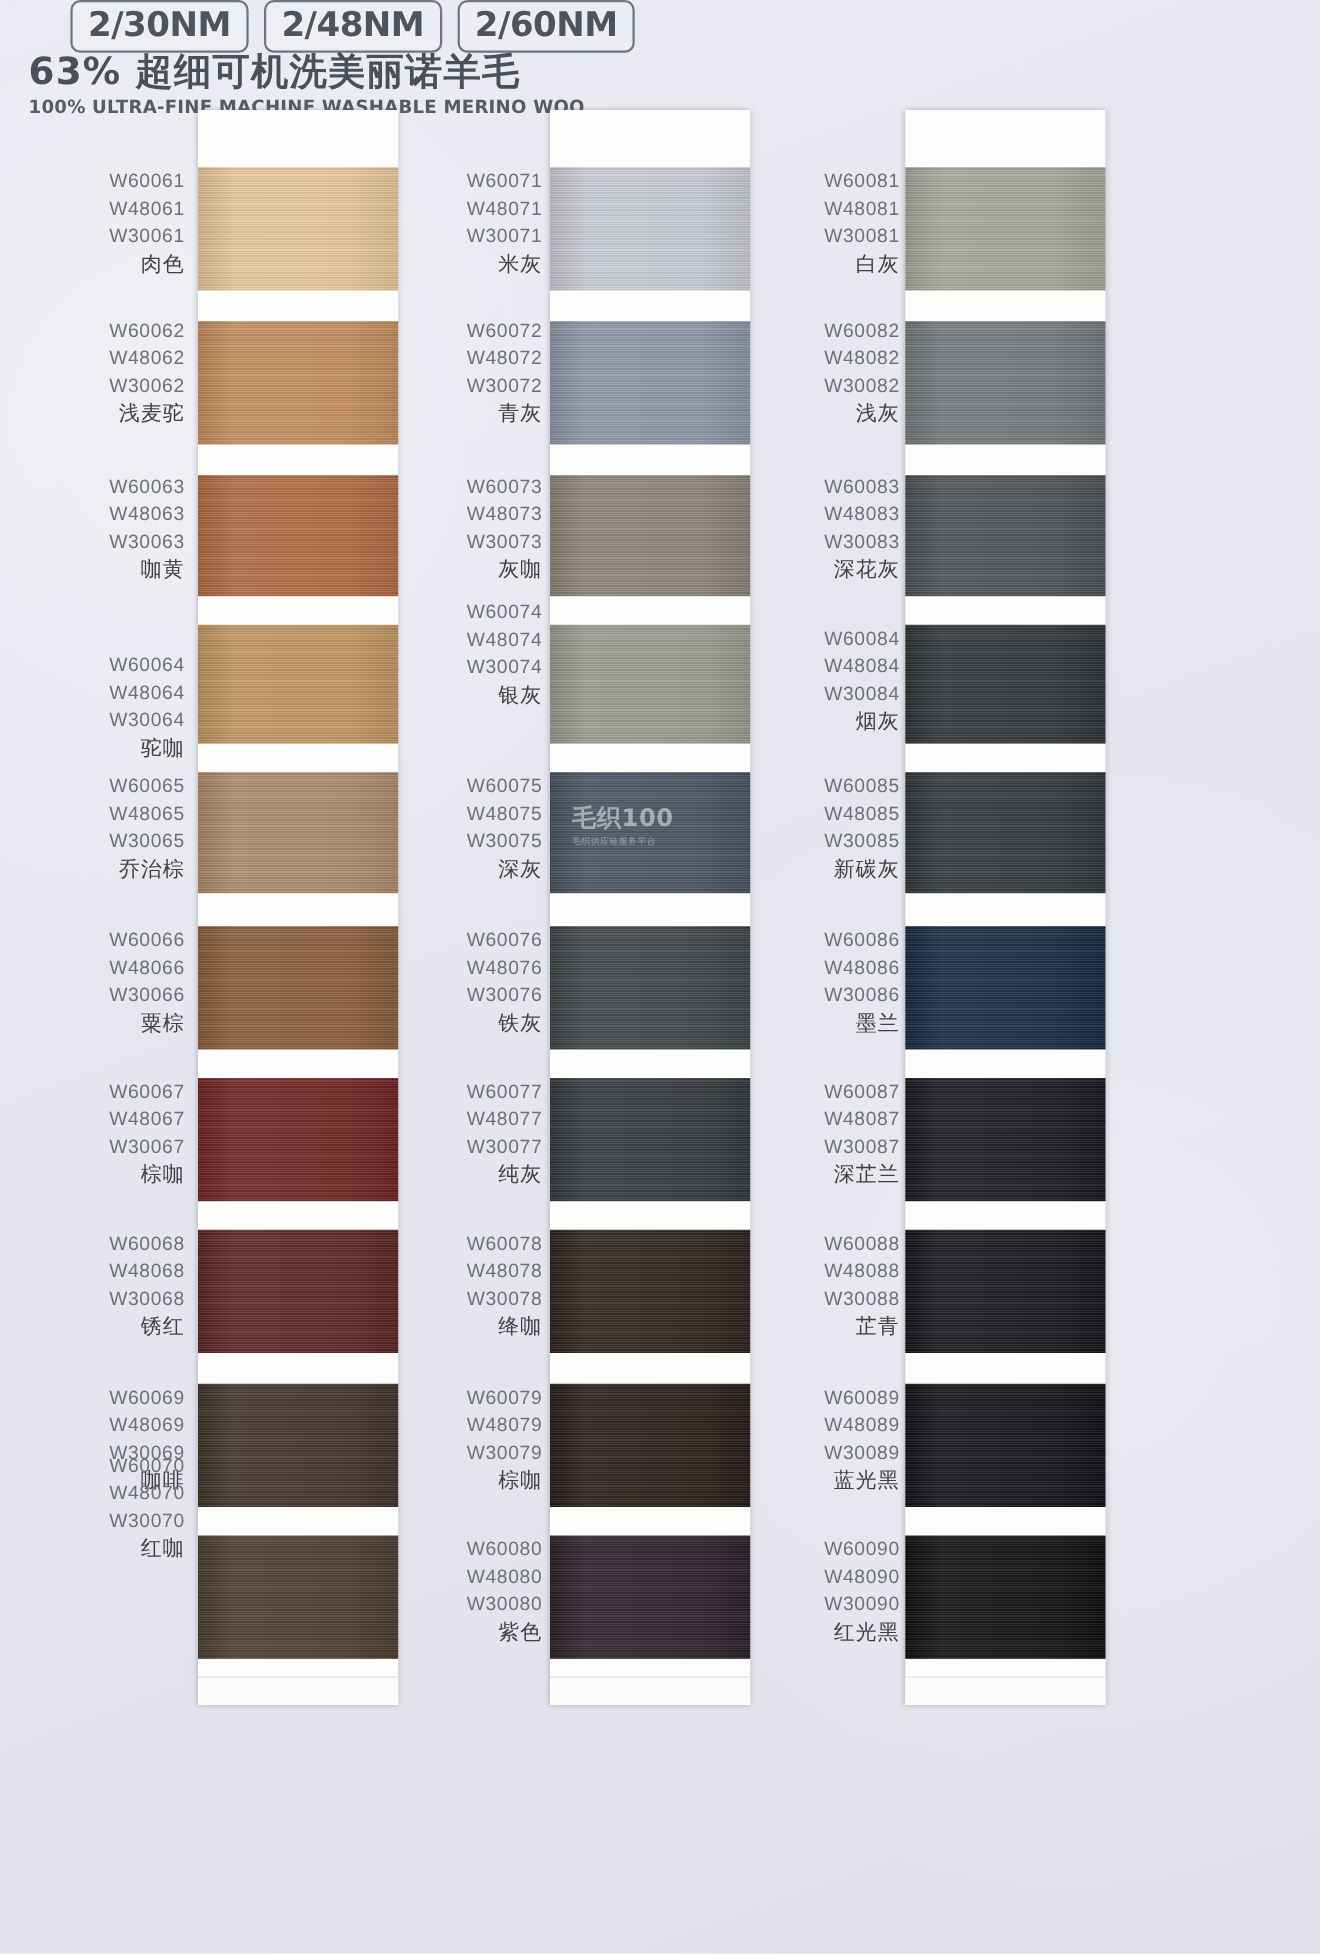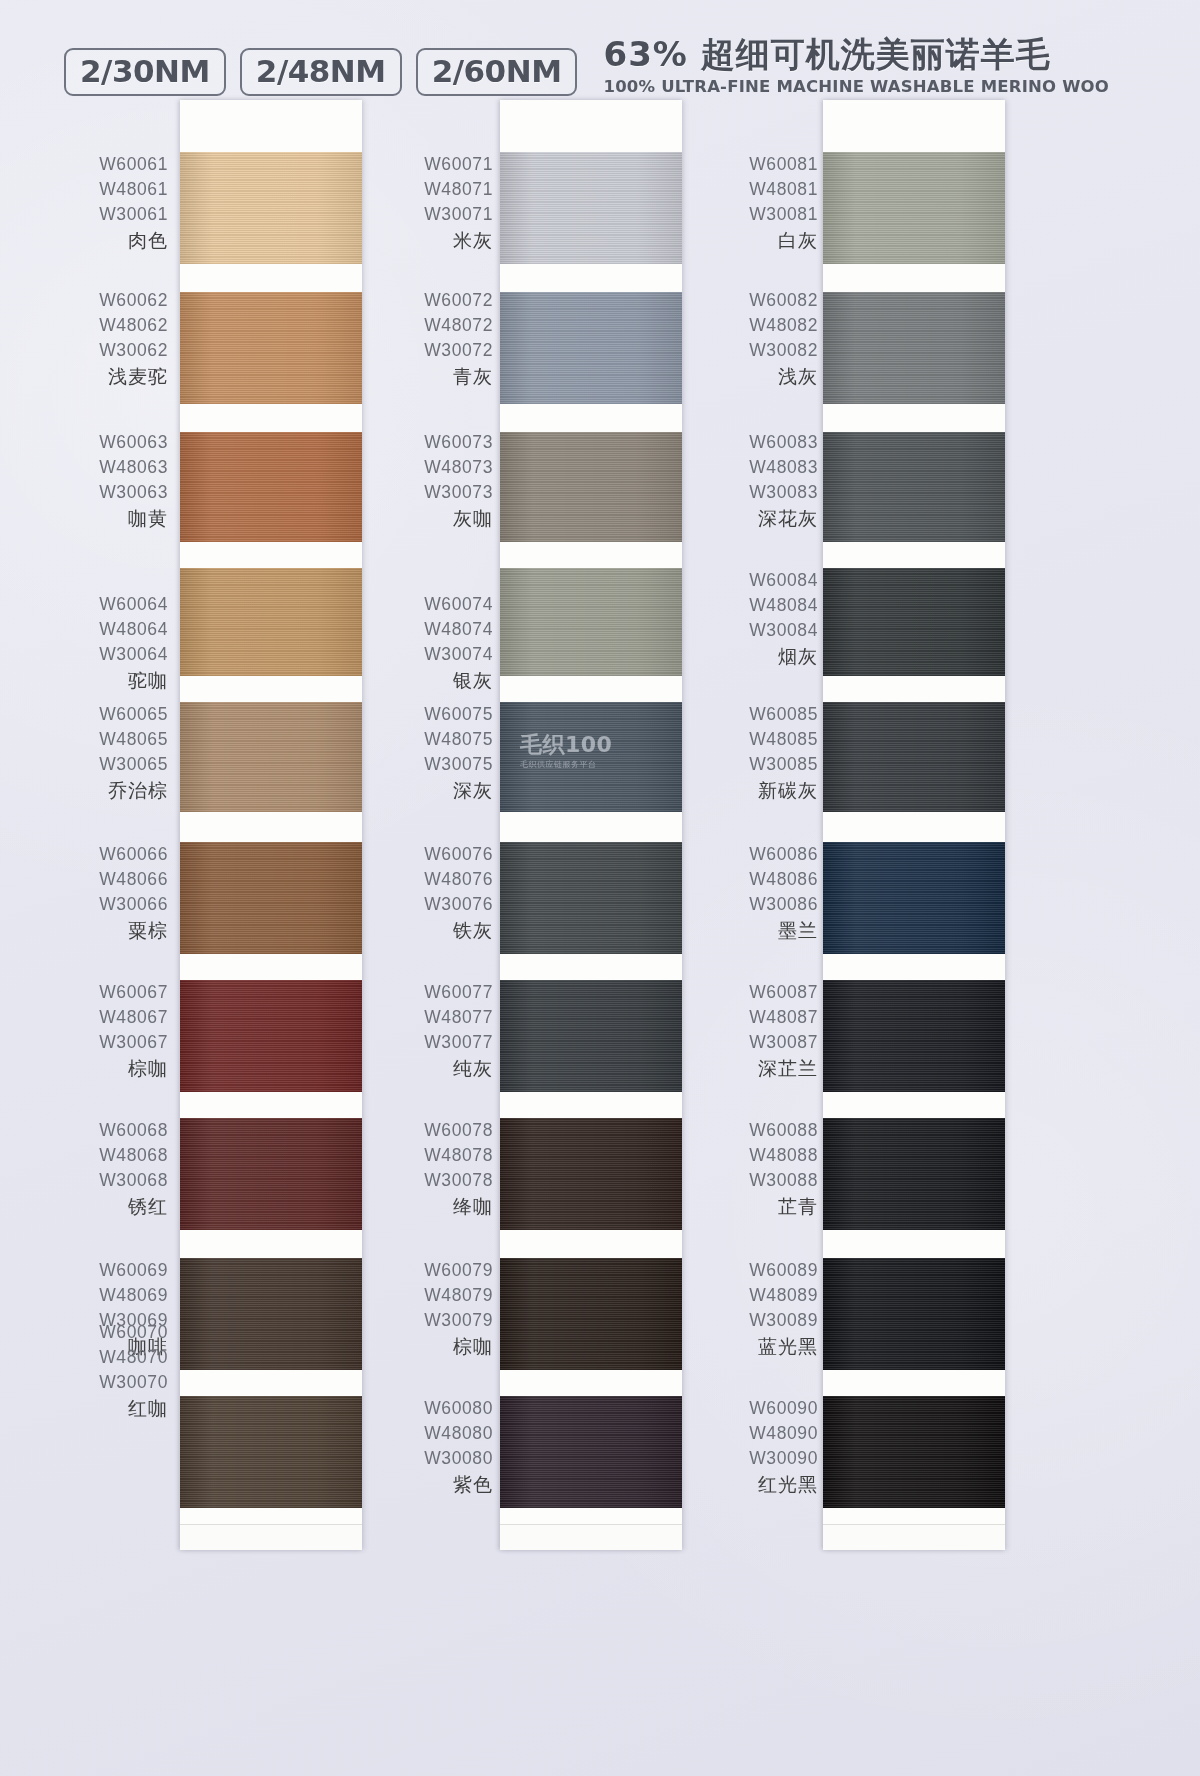--- a/index.html
+++ b/index.html
@@ -17,7 +17,7 @@
   .header {
     position: absolute;
     left: 0; top: 0; width: 1200px; height: 96px;
-    display: flex; align-items: flex-end;
+    display: flex; align-items: flex-start; flex-direction: column;
   }
   .nm-badges { display: flex; gap: 14px; margin-left: 64px; }
   .nm-badge {

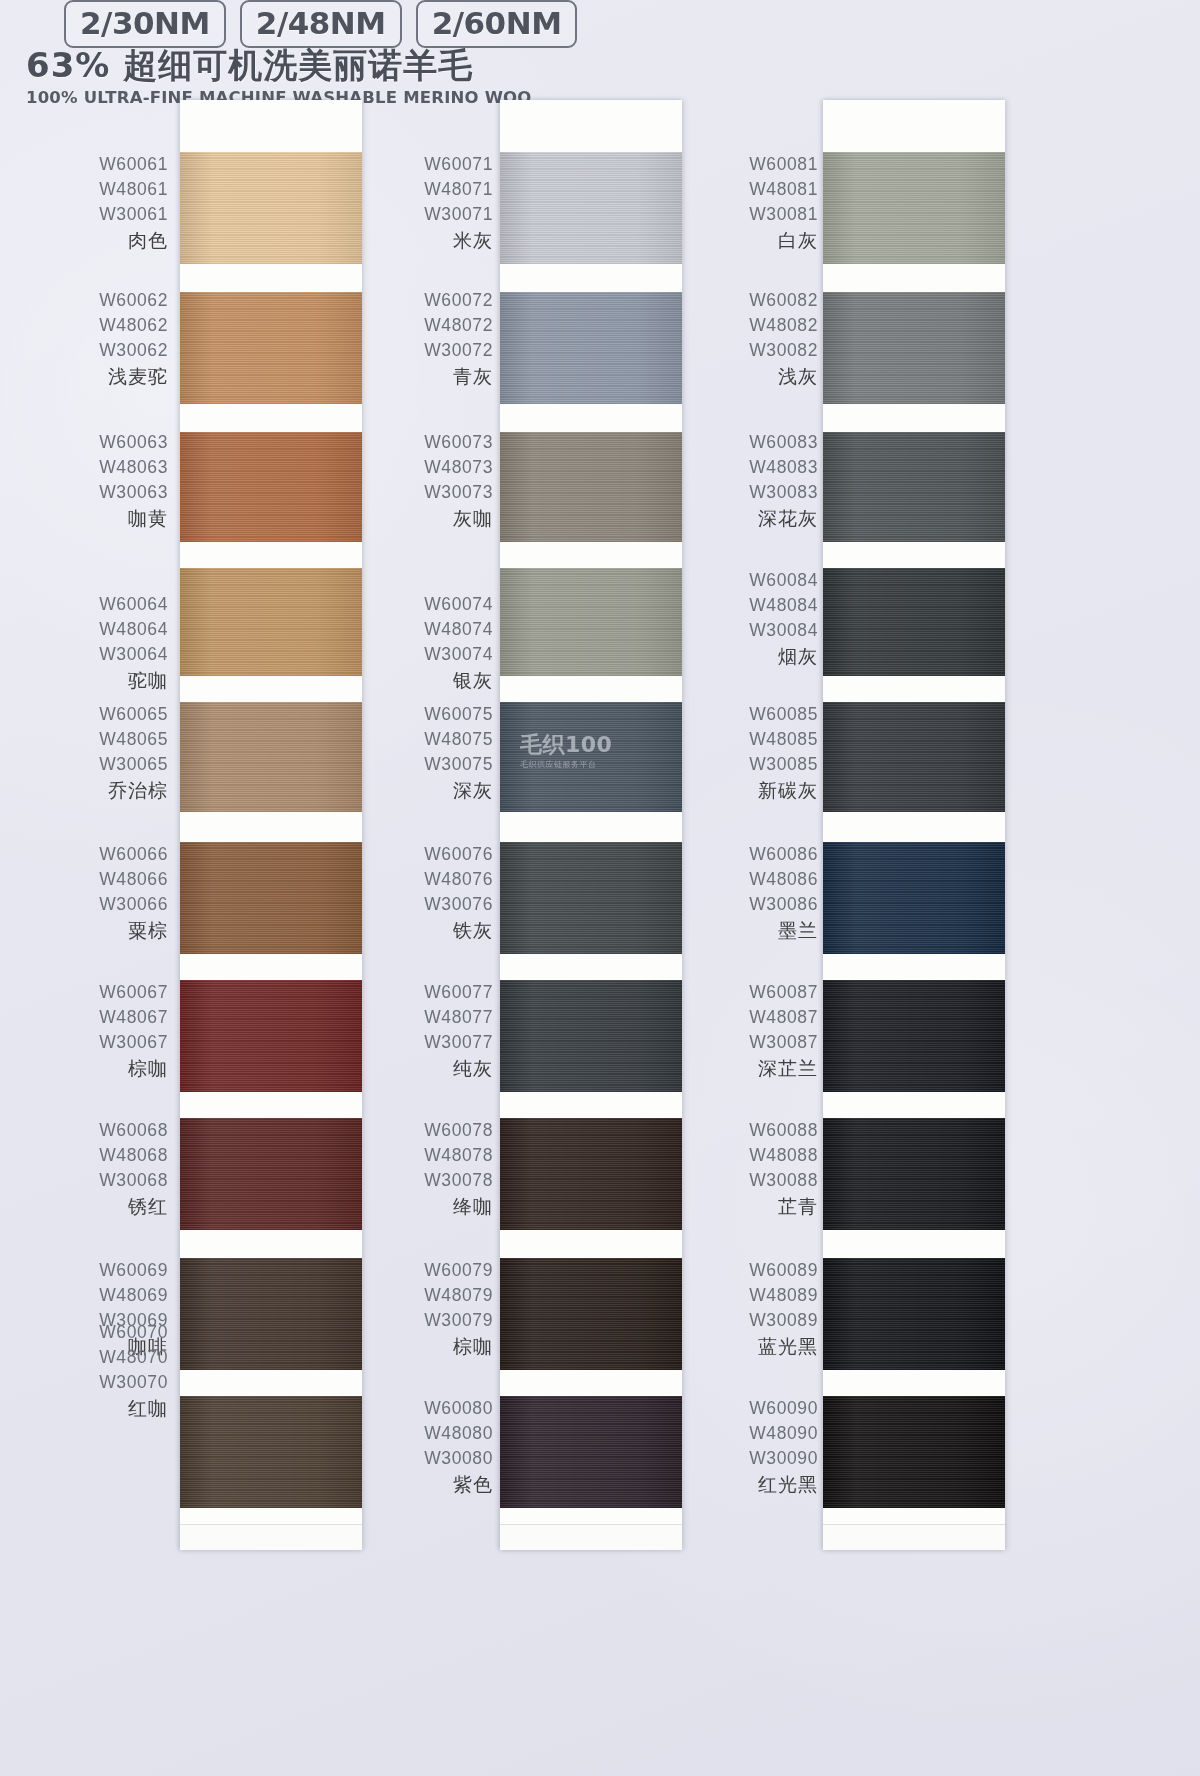--- a/index.html
+++ b/index.html
@@ -280,7 +280,7 @@
           <span class="code">W30073</span>
           <span class="cname">灰咖</span>
         </div>
-        <div class="lgroup" style="top: 492px;">
+        <div class="lgroup" style="top: 444px;">
           <span class="code">W60074</span>
           <span class="code">W48074</span>
           <span class="code">W30074</span>

